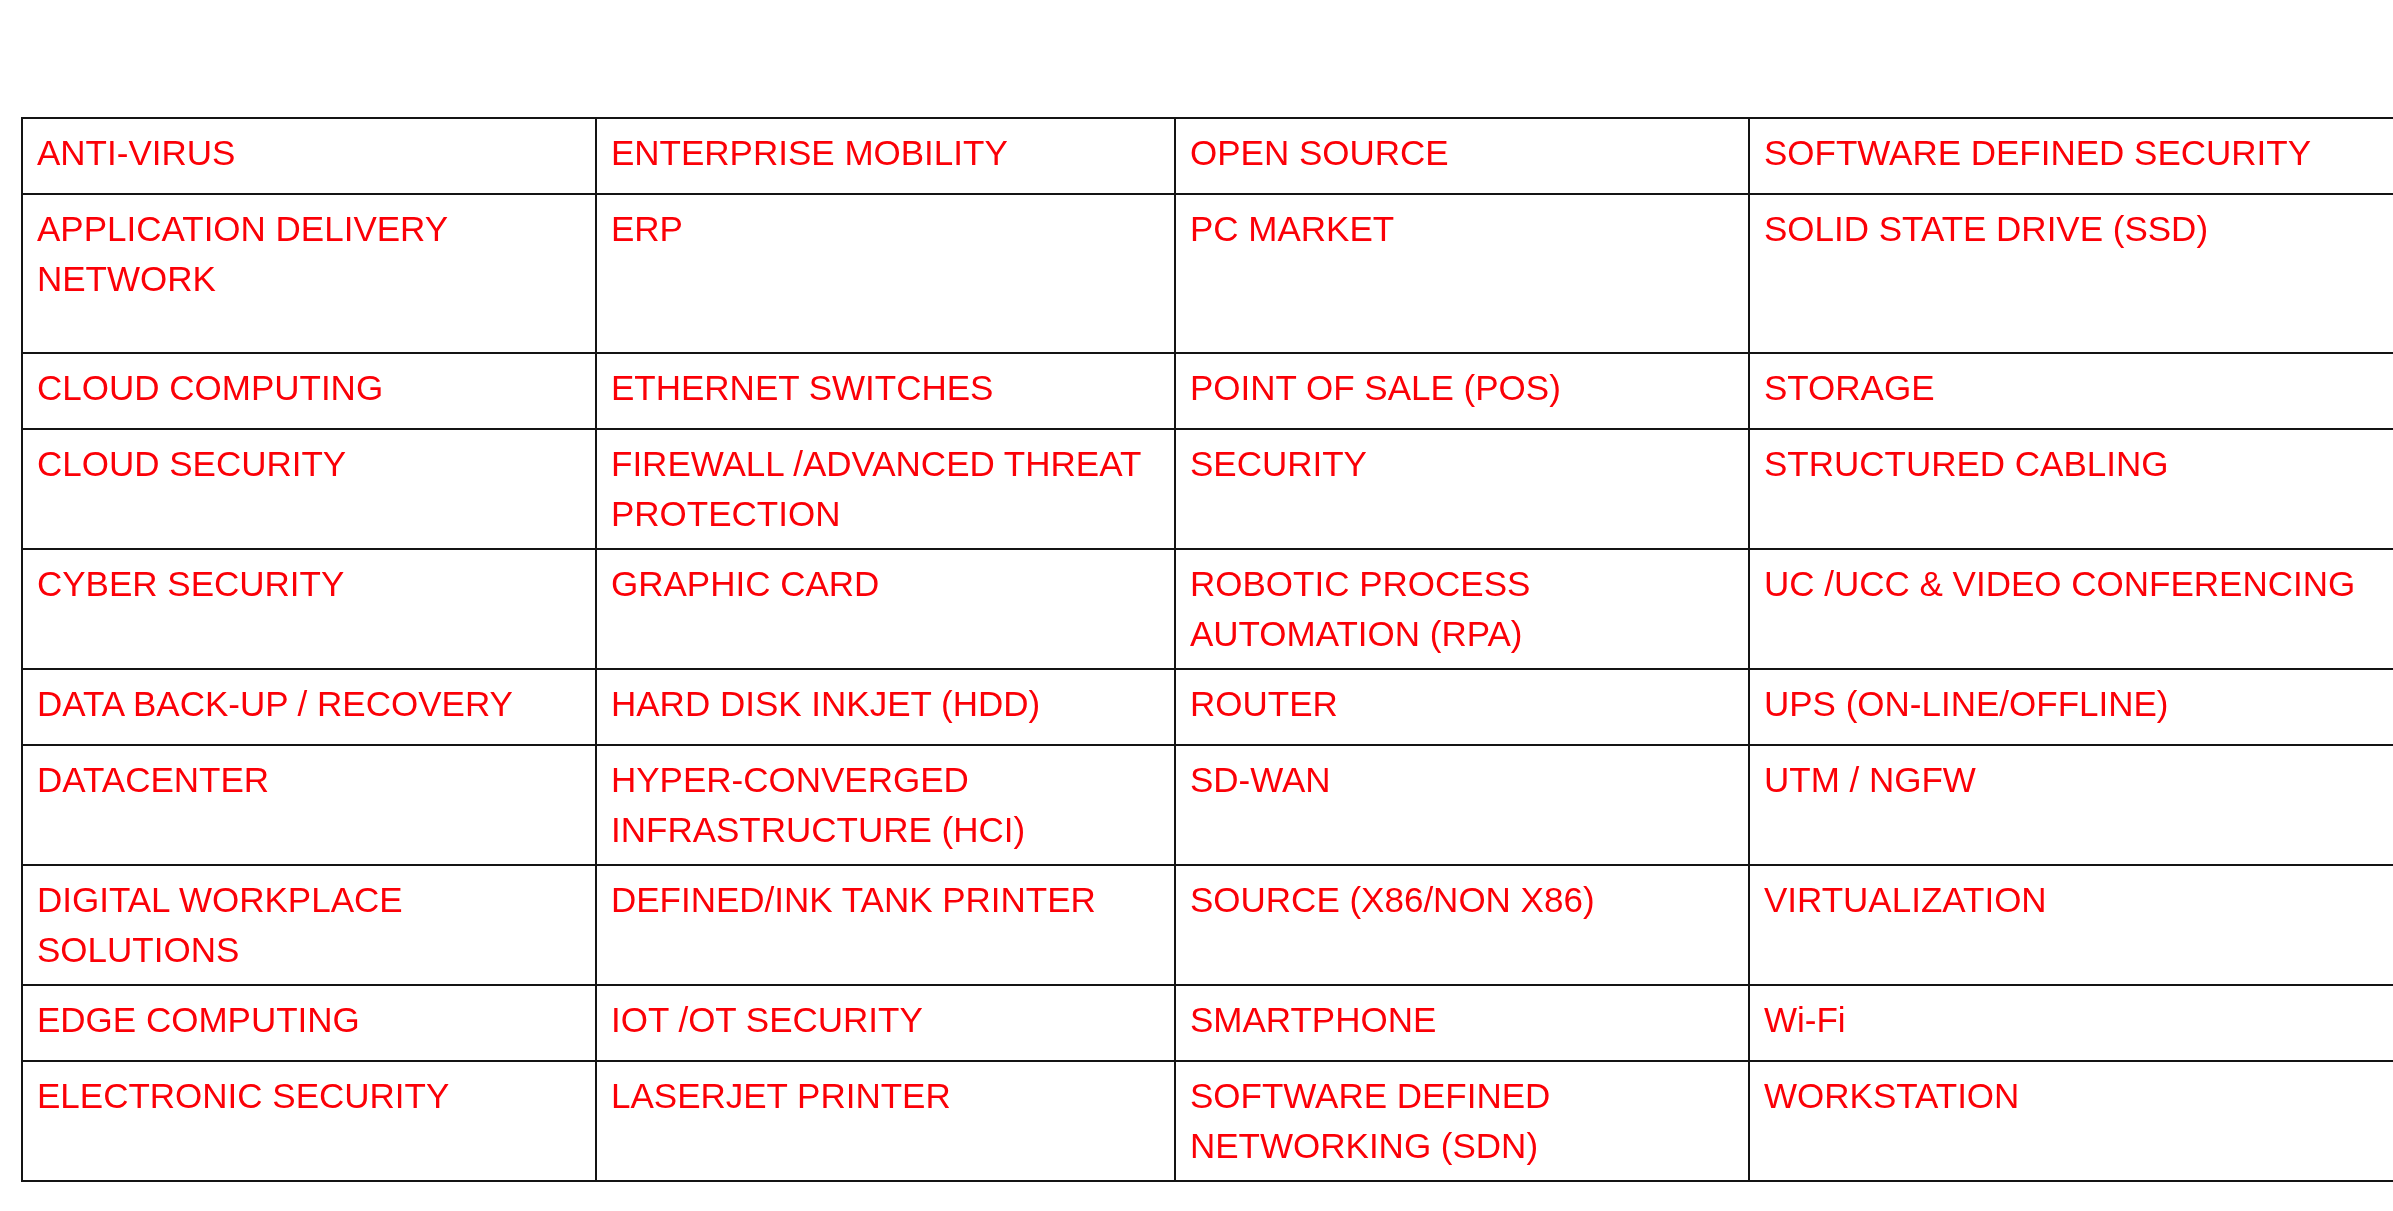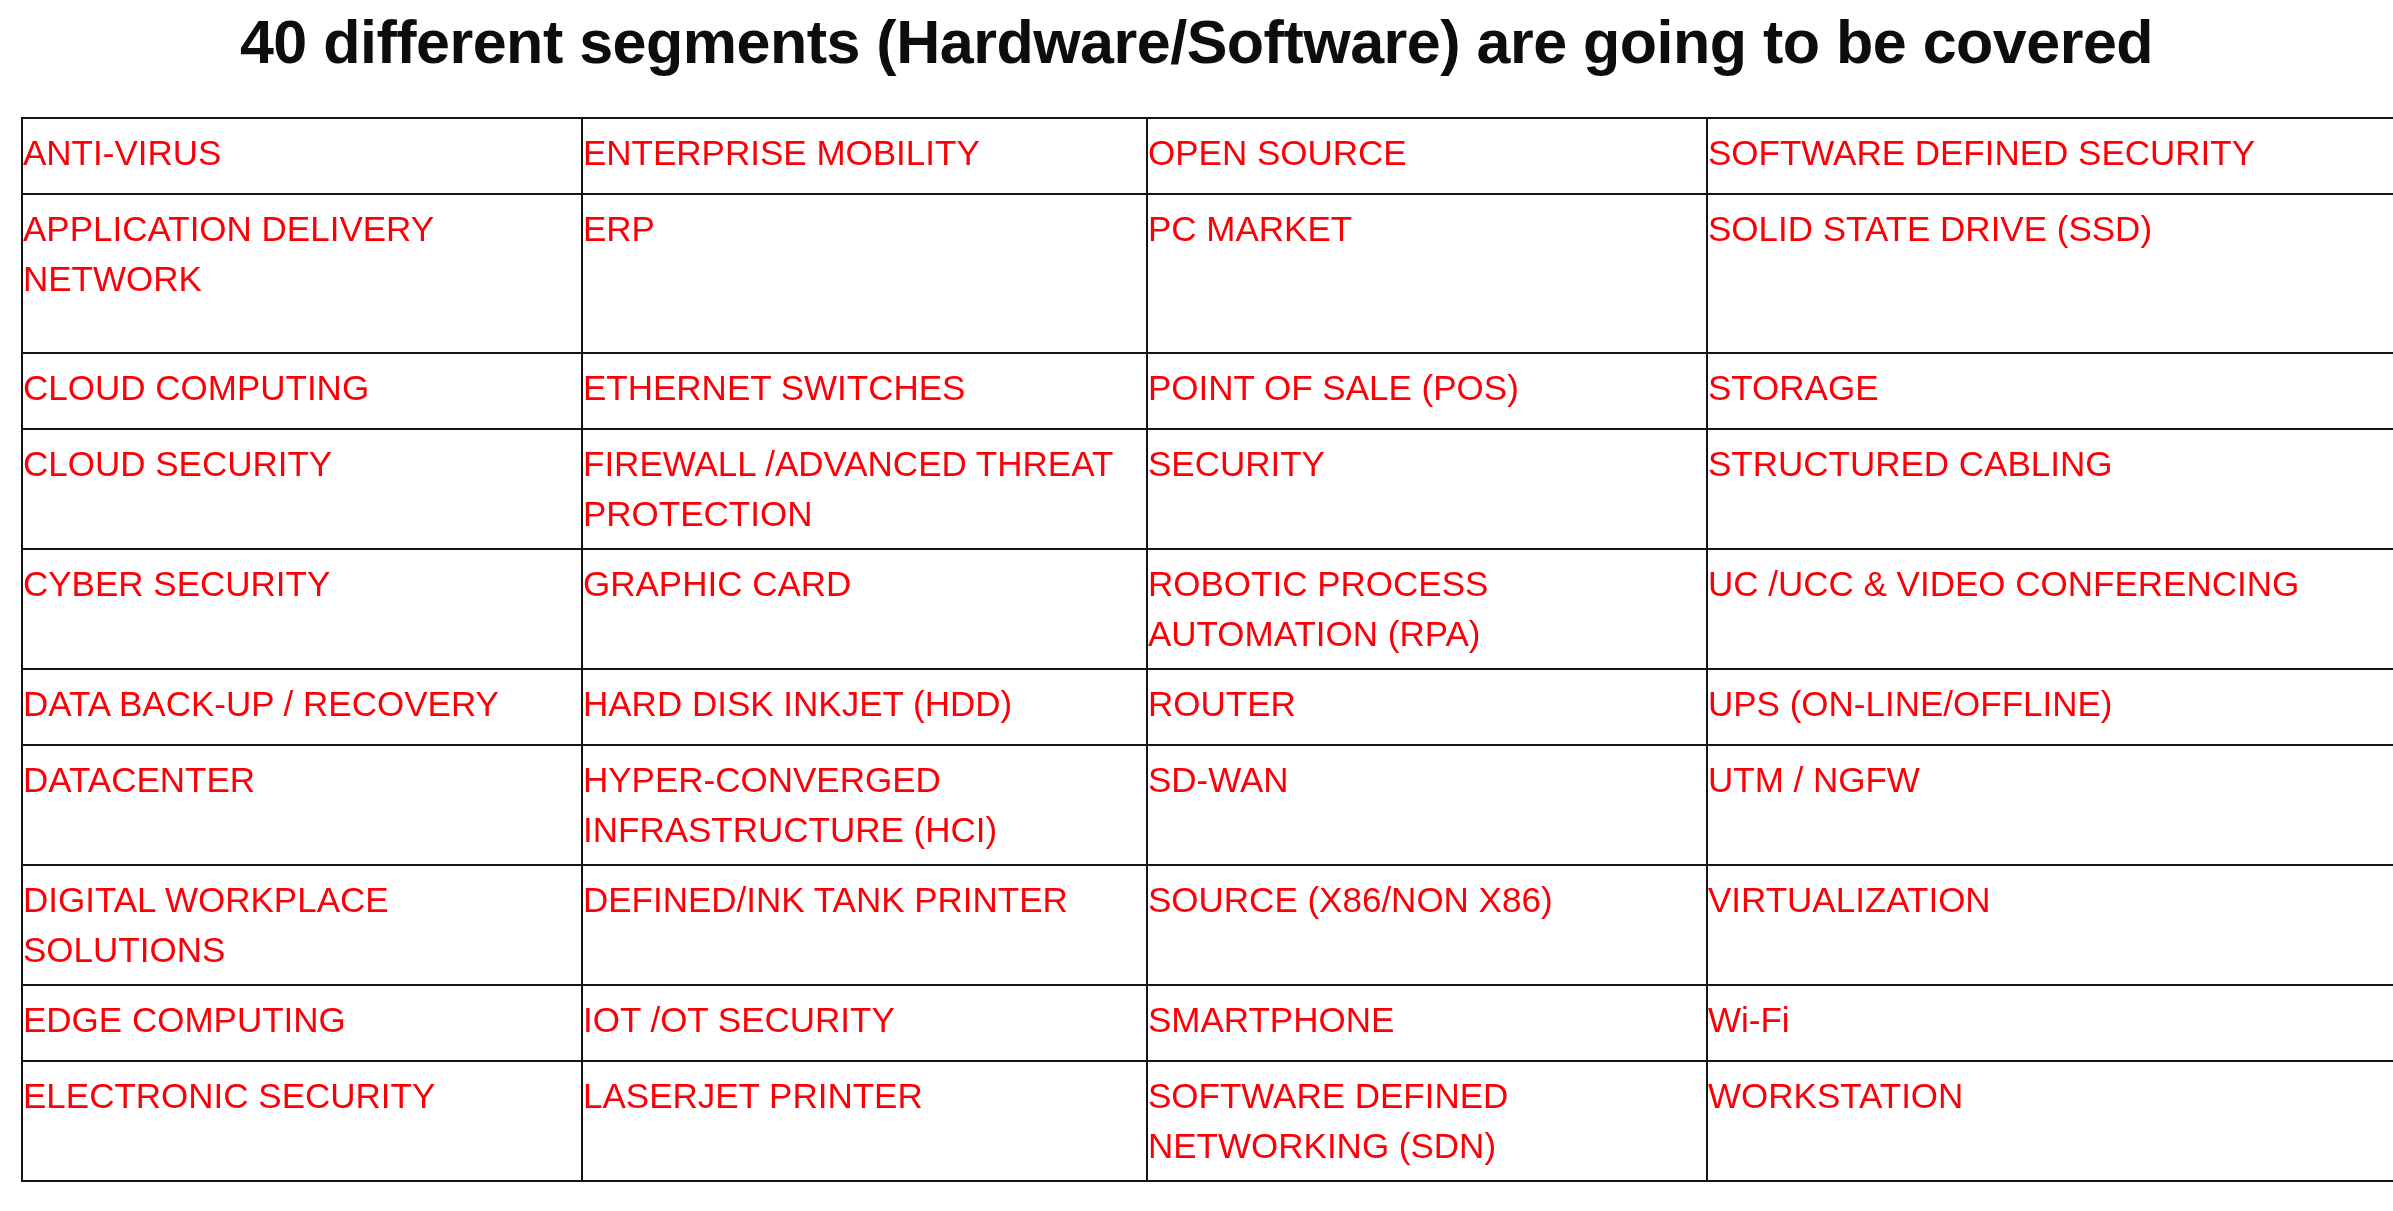--- a/index.html
+++ b/index.html
@@ -76,7 +76,6 @@
 
 <div id="slide">
 
-  <div id="slide-title">40 different segments (Hardware/Software) are going to be covered</div>
 
   <table id="segments-table">
     <tbody>

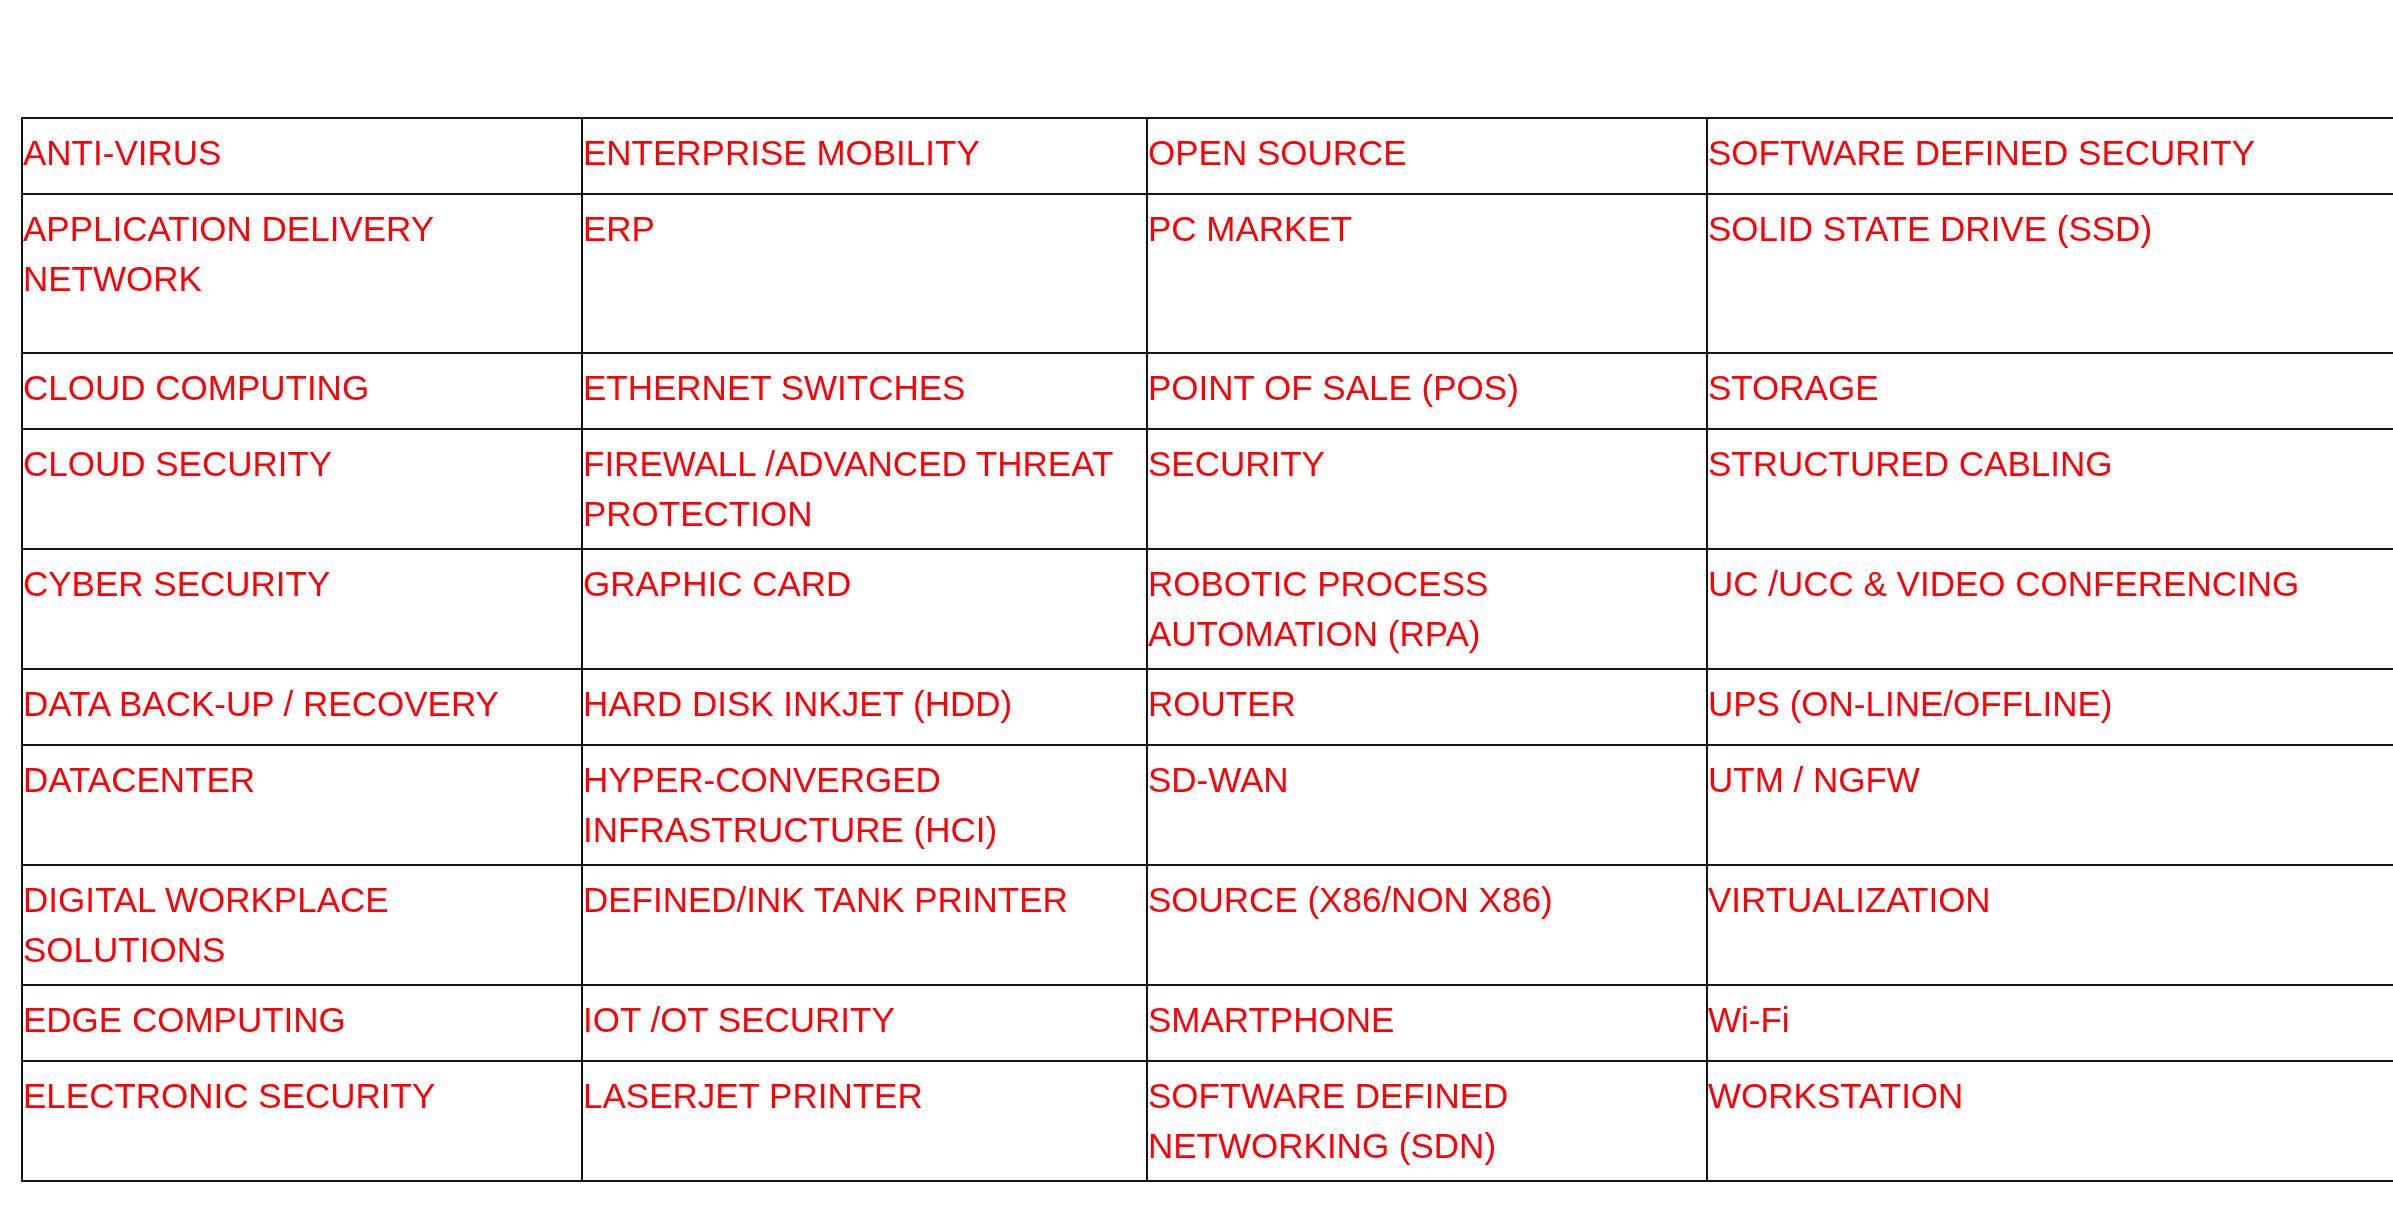--- a/index.html
+++ b/index.html
@@ -50,7 +50,7 @@
   #segments-table td {
     border: 2px solid #141414;
     vertical-align: top;
-    padding: 9px 12px 9px 0;
+    padding: 9px 12px 9px 14px;
     color: #fb0007;
     font-family: "Liberation Sans", sans-serif;
     font-size: 35px;

